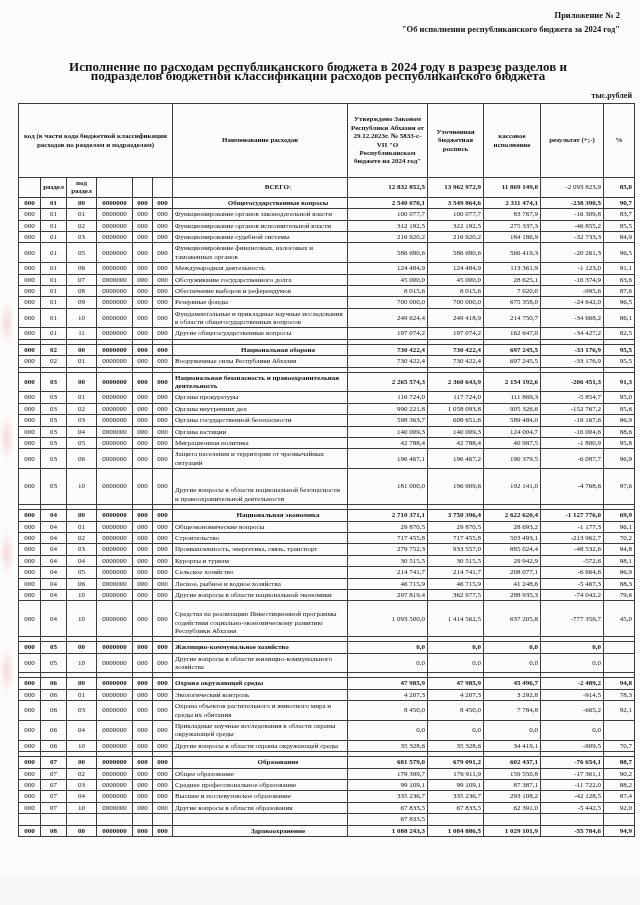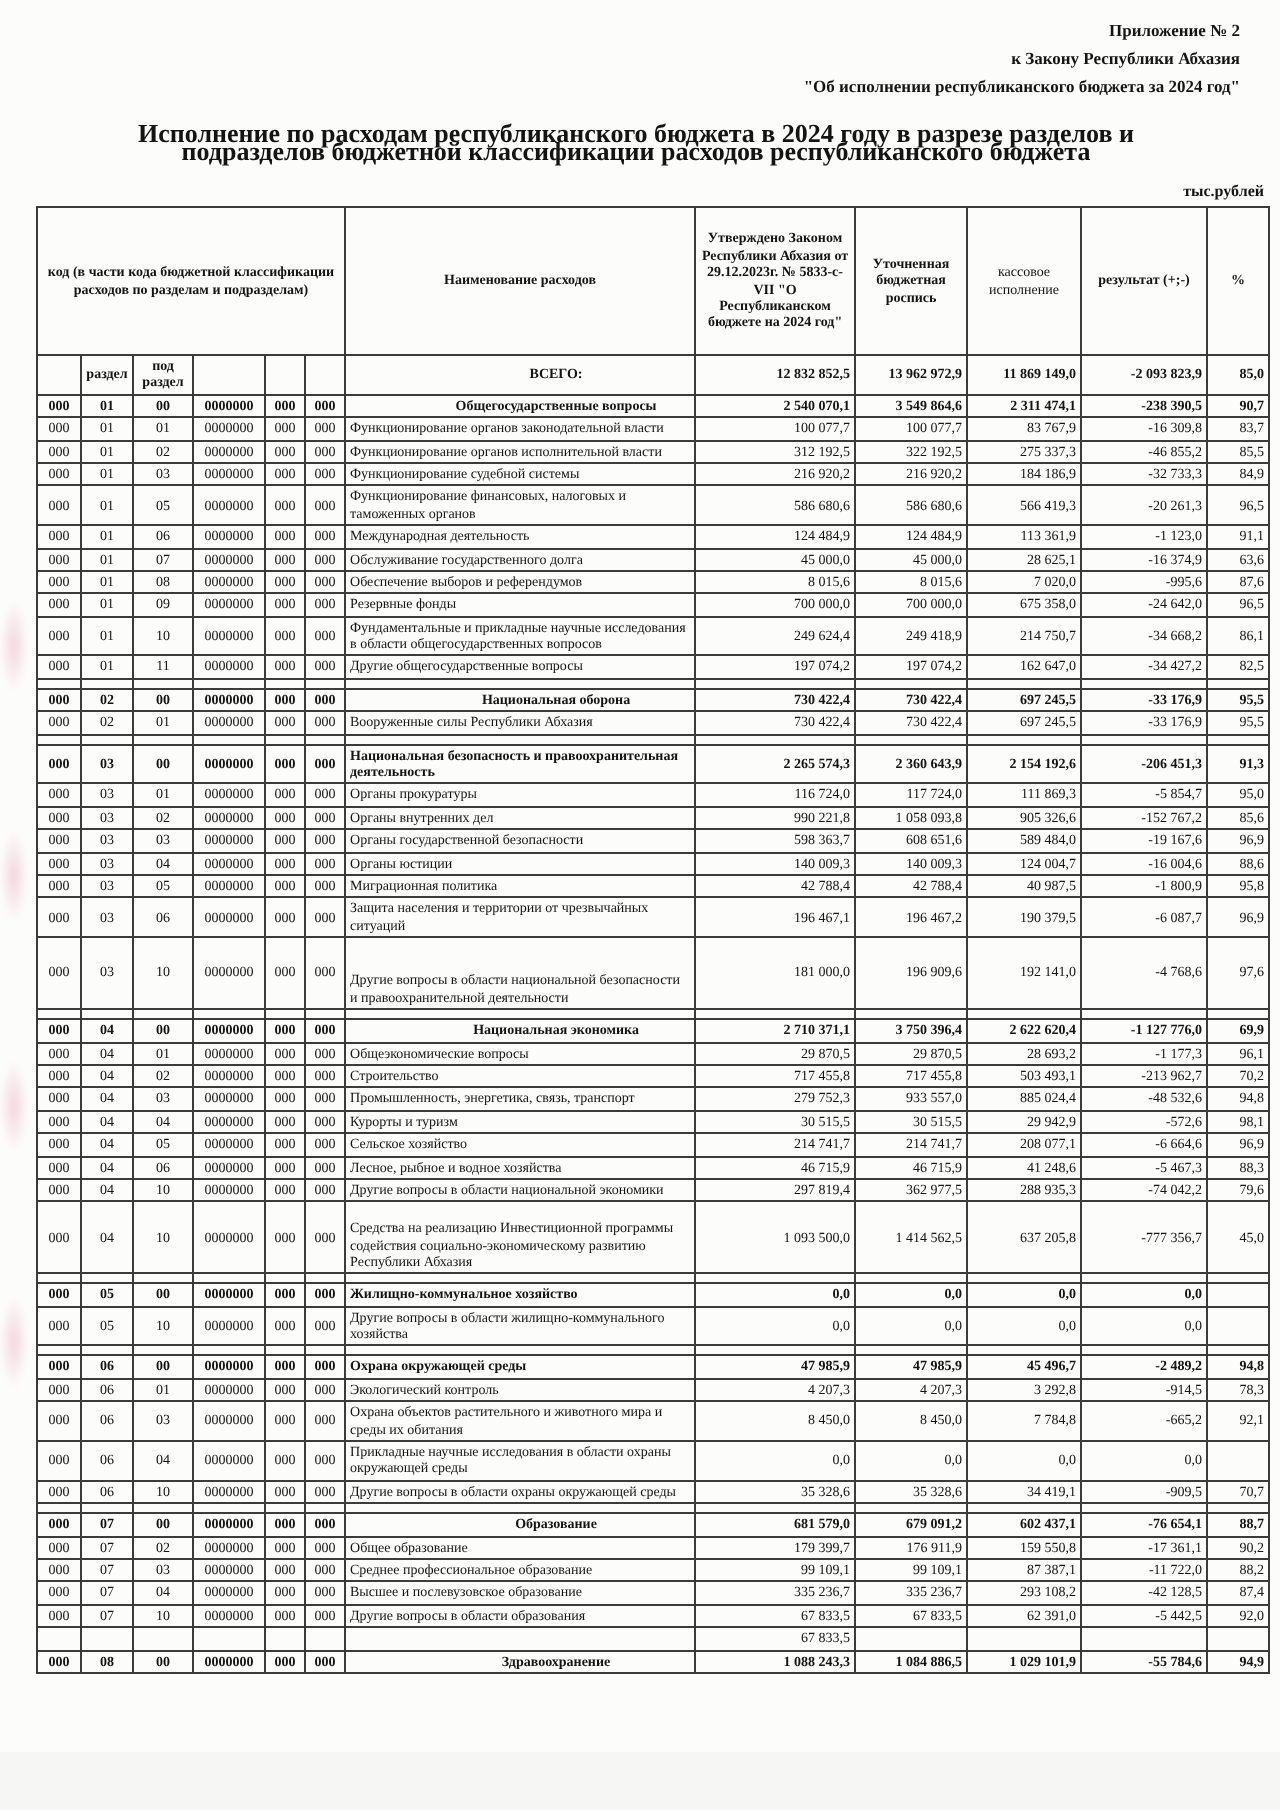--- a/index.html
+++ b/index.html
@@ -95,7 +95,6 @@
 
   <div class="appendix">
     <div>Приложение № 2</div>
-    <div>к Закону Республики Абхазия</div>
     <div>"Об исполнении республиканского бюджета за 2024 год"</div>
   </div>
 

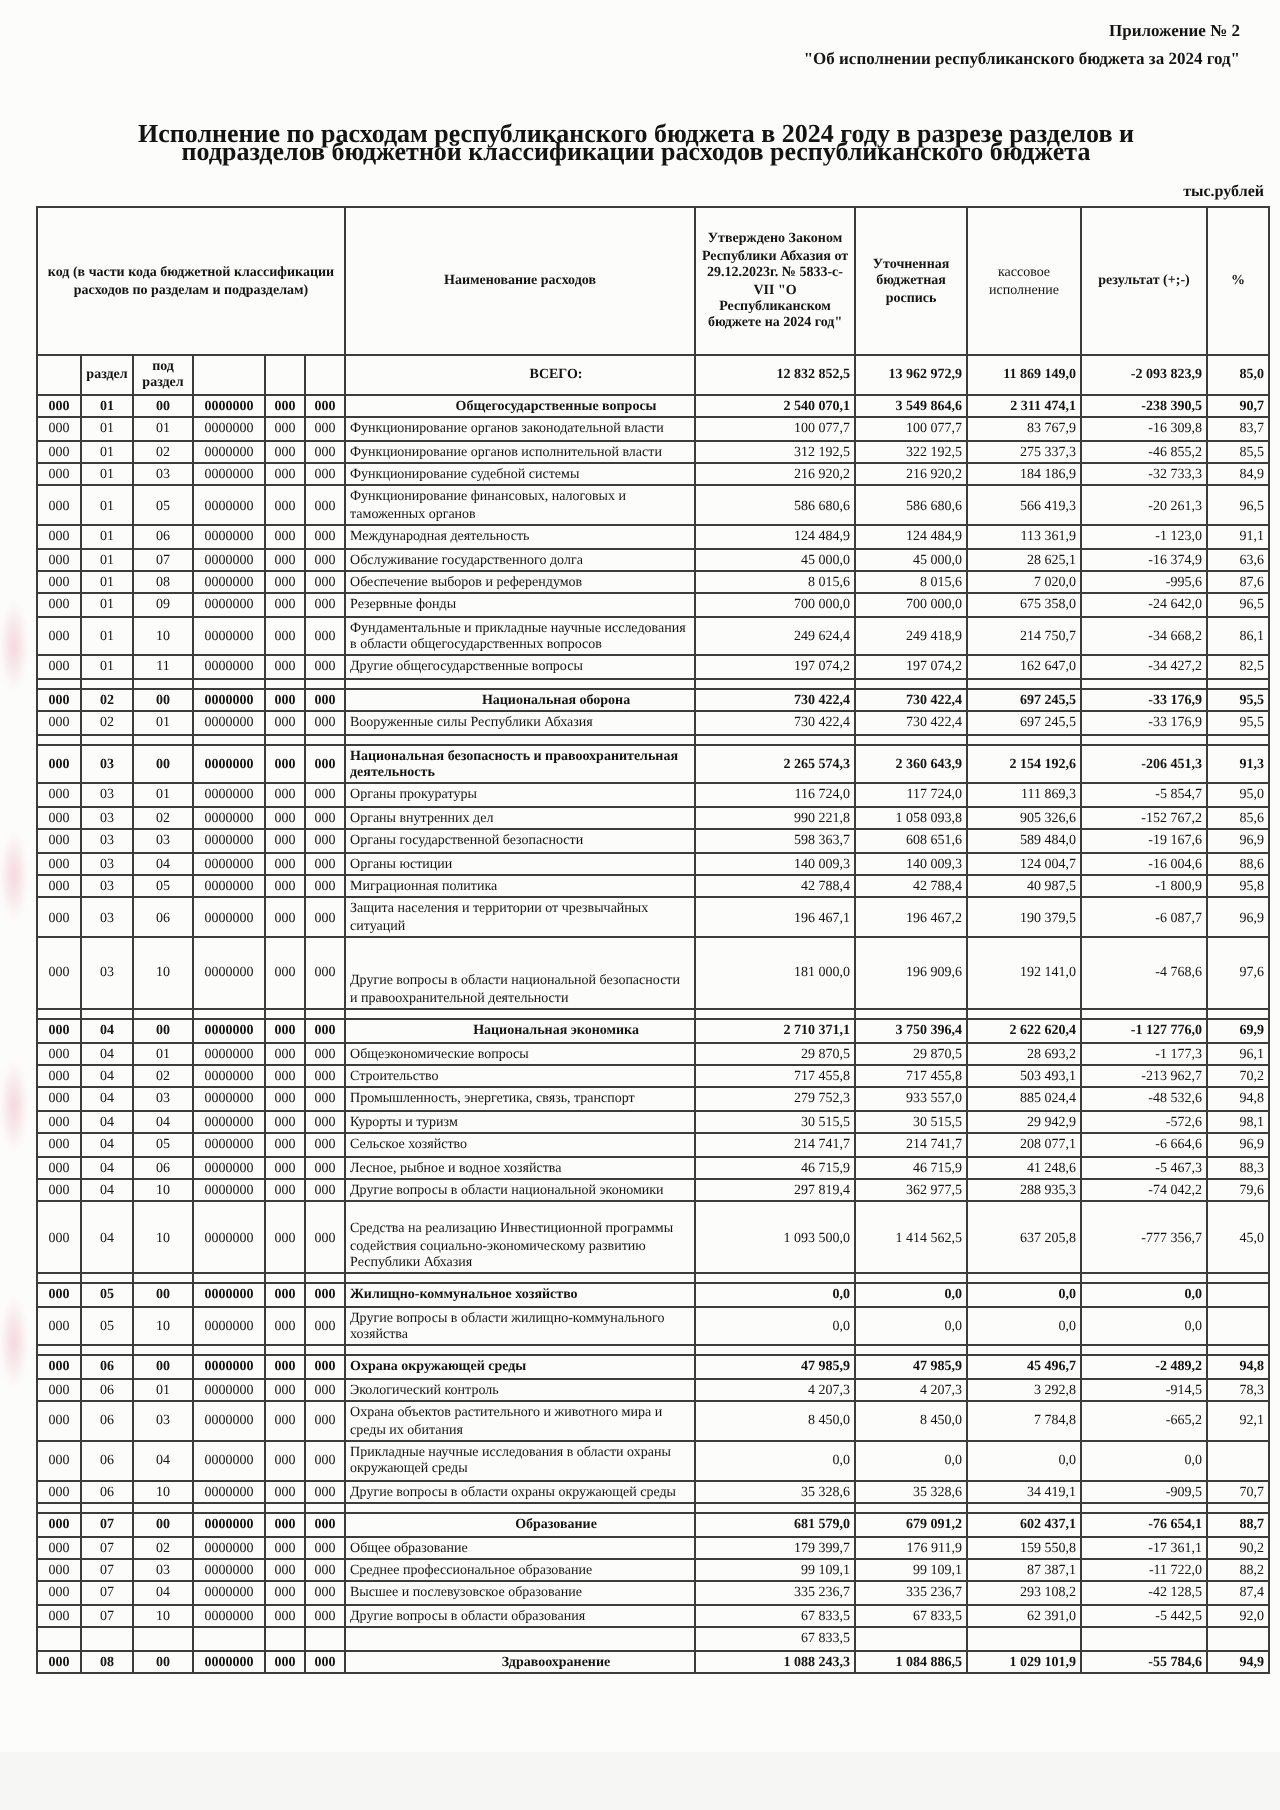--- a/index.html
+++ b/index.html
@@ -123,7 +123,7 @@
         <td class="hdr">Наименование расходов</td>
         <td class="hdr">Утверждено Законом Республики Абхазия от 29.12.2023г.   № 5833-с-VII   "О Республиканском бюджете на 2024 год"</td>
         <td class="hdr">Уточненная бюджетная роспись</td>
-        <td class="hdr" style="font-weight:normal;">кассовое исполнение</td>
+        <td class="hdr" style="font-weight:bold;">кассовое исполнение</td>
         <td class="hdr">результат (+;-)</td>
         <td class="hdr">%</td>
       </tr>

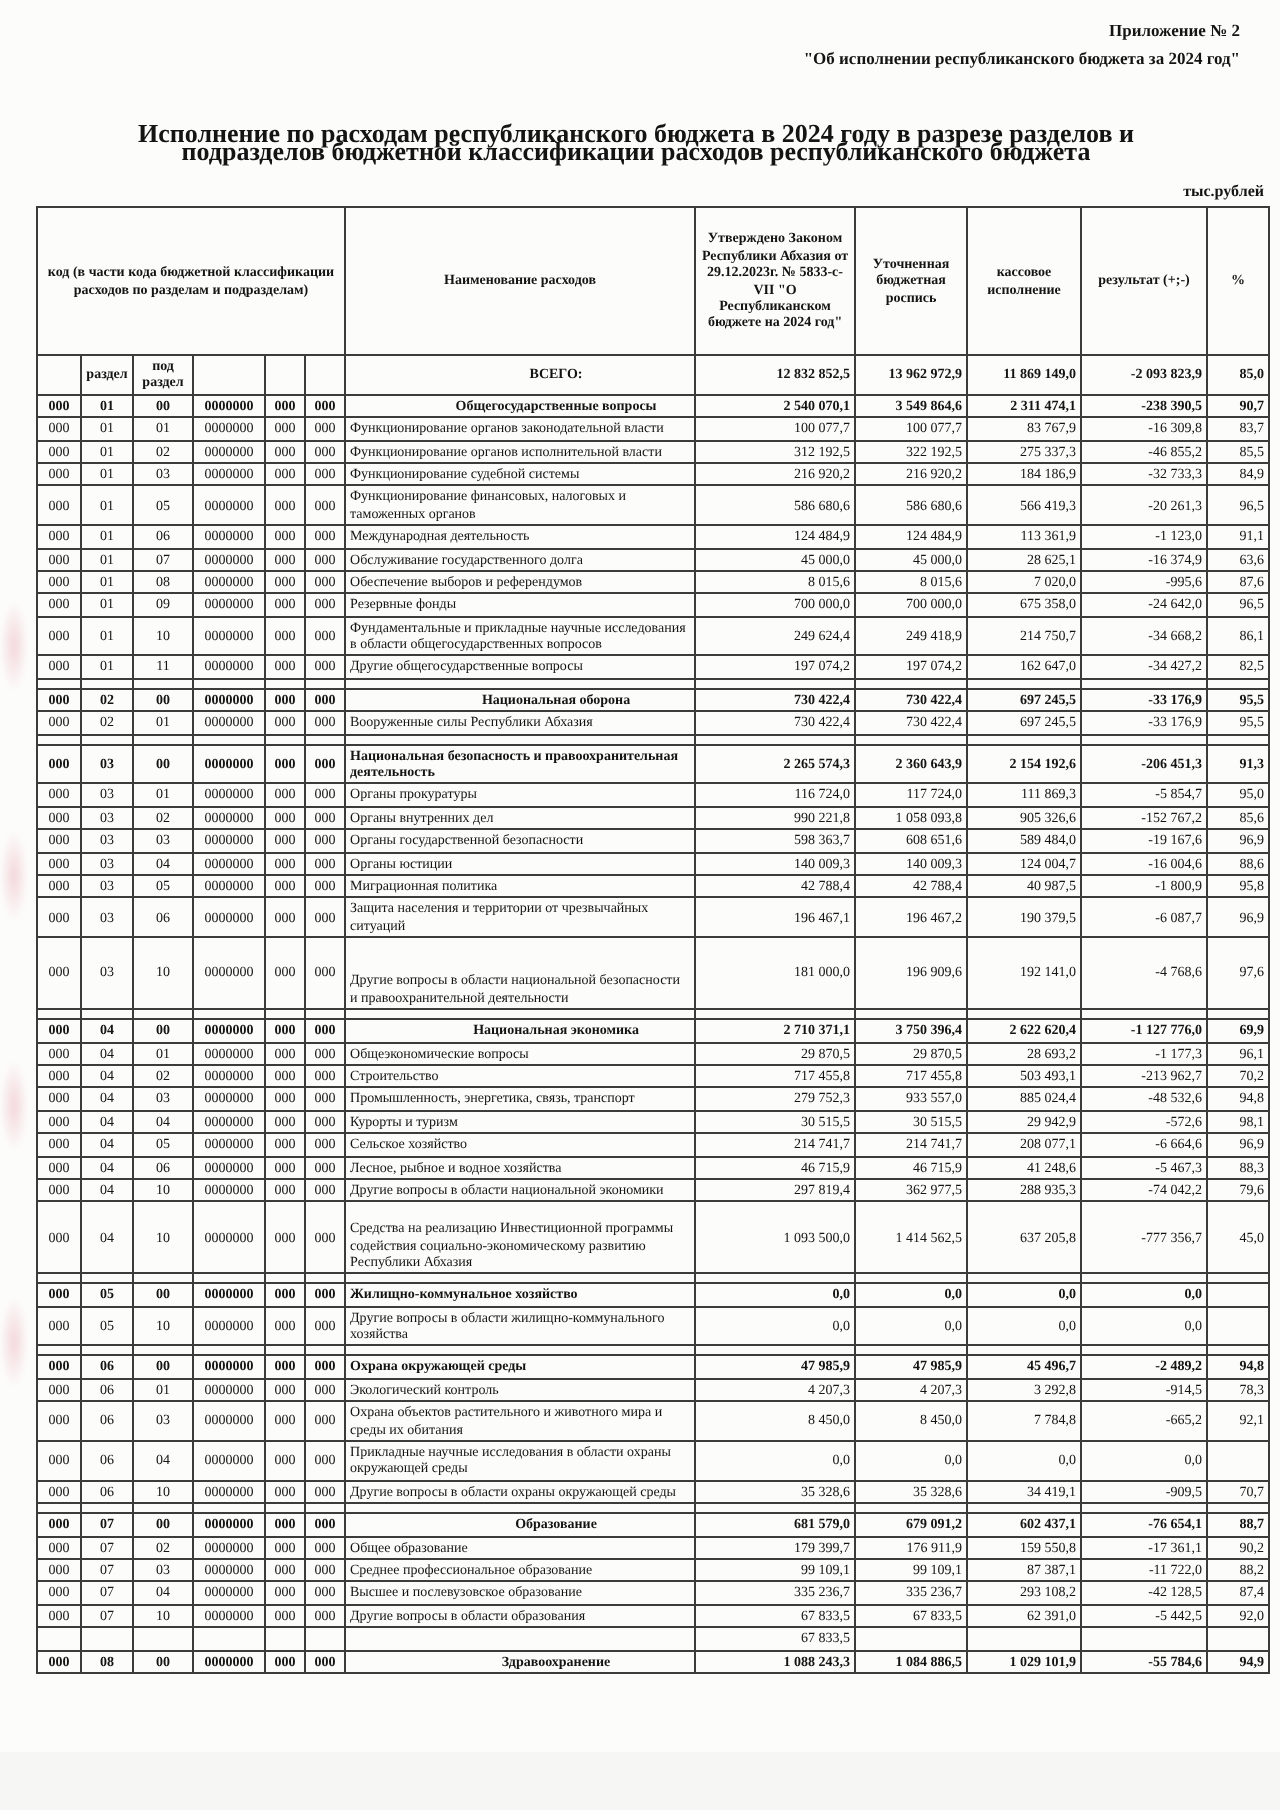--- a/index.html
+++ b/index.html
@@ -138,7 +138,7 @@
         <td class="val" style="font-weight:bold;">12 832 852,5</td>
         <td class="val" style="font-weight:bold;">13 962 972,9</td>
         <td class="val" style="font-weight:bold;">11 869 149,0</td>
-        <td class="val" style="font-weight:bold;padding-left:20px;">-2 093 823,9</td>
+        <td class="val" style="font-weight:normal;padding-left:20px;">-2 093 823,9</td>
         <td class="val" style="font-weight:bold;">85,0</td>
       </tr>
     </tbody>

